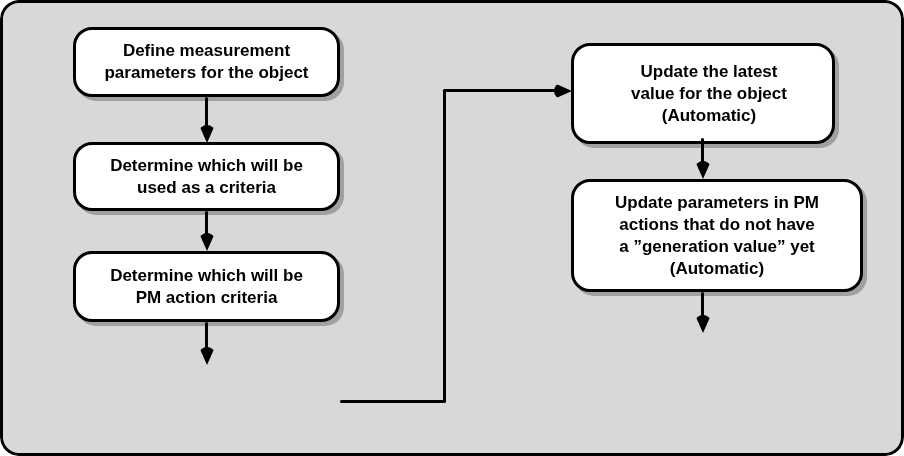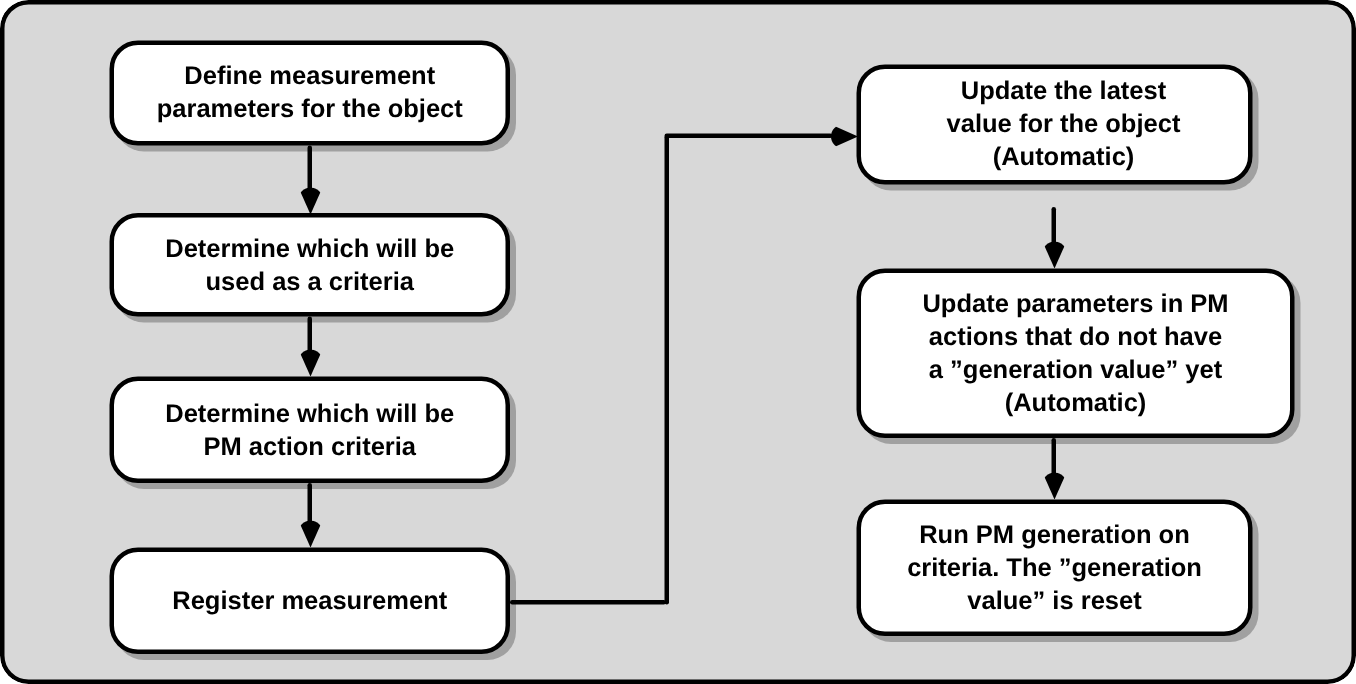--- a/index.html
+++ b/index.html
@@ -42,7 +42,7 @@
   .n4 { left: 70px;  top: 362px; width: 267px; height: 71px; }
 
   
-  .n5 { left: 568px; top: 40px;  width: 264px; height: 80px; padding-left: 12px; }
+  .n5 { left: 568px; top: 40px;  width: 264px; height: 101px; padding-left: 12px; }
   .n6 { left: 568px; top: 176px; width: 292px; height: 113px; }
   .n7 { left: 568px; top: 330px; width: 264px; height: 91px; }
 

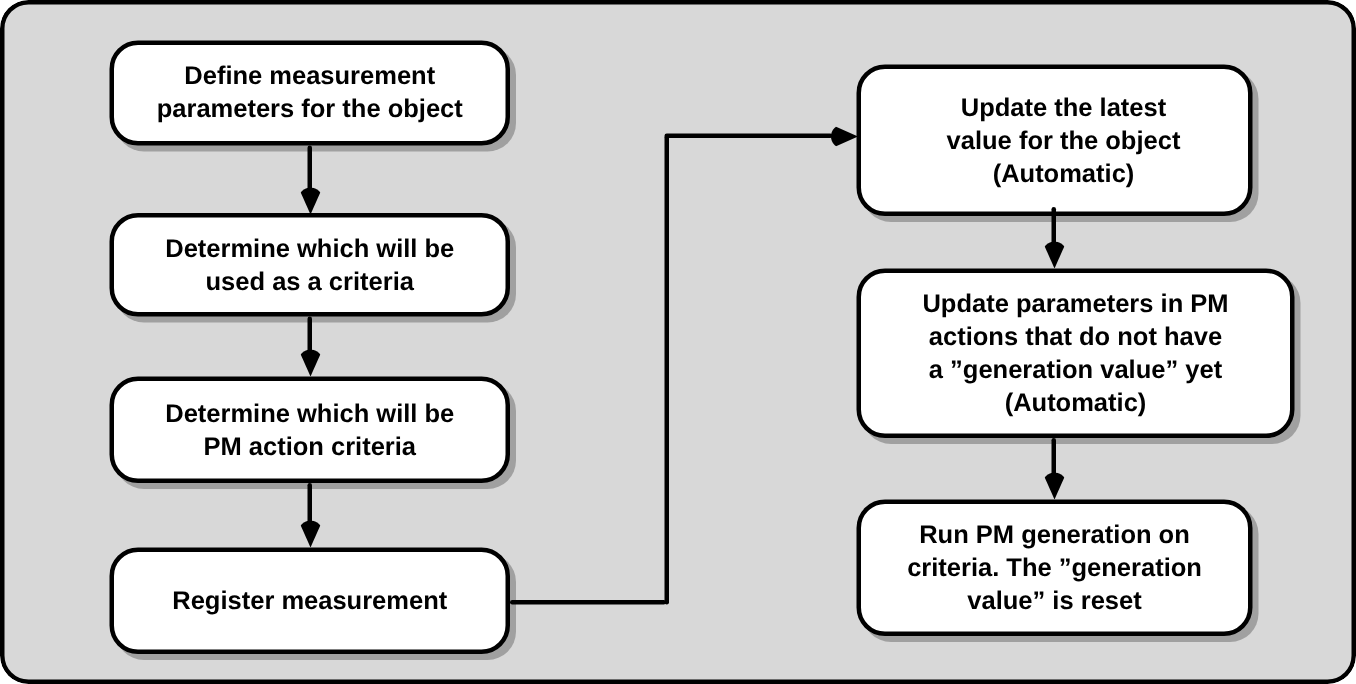--- a/index.html
+++ b/index.html
@@ -133,11 +133,6 @@
 (Automatic)</div>
   </div>
 
-  <div class="node n7">
-    <div class="node-text">Run PM generation on
-criteria. The ”generation
-value” is reset</div>
-  </div>
 
   <div>
     <div class="stem-v a1s"></div>

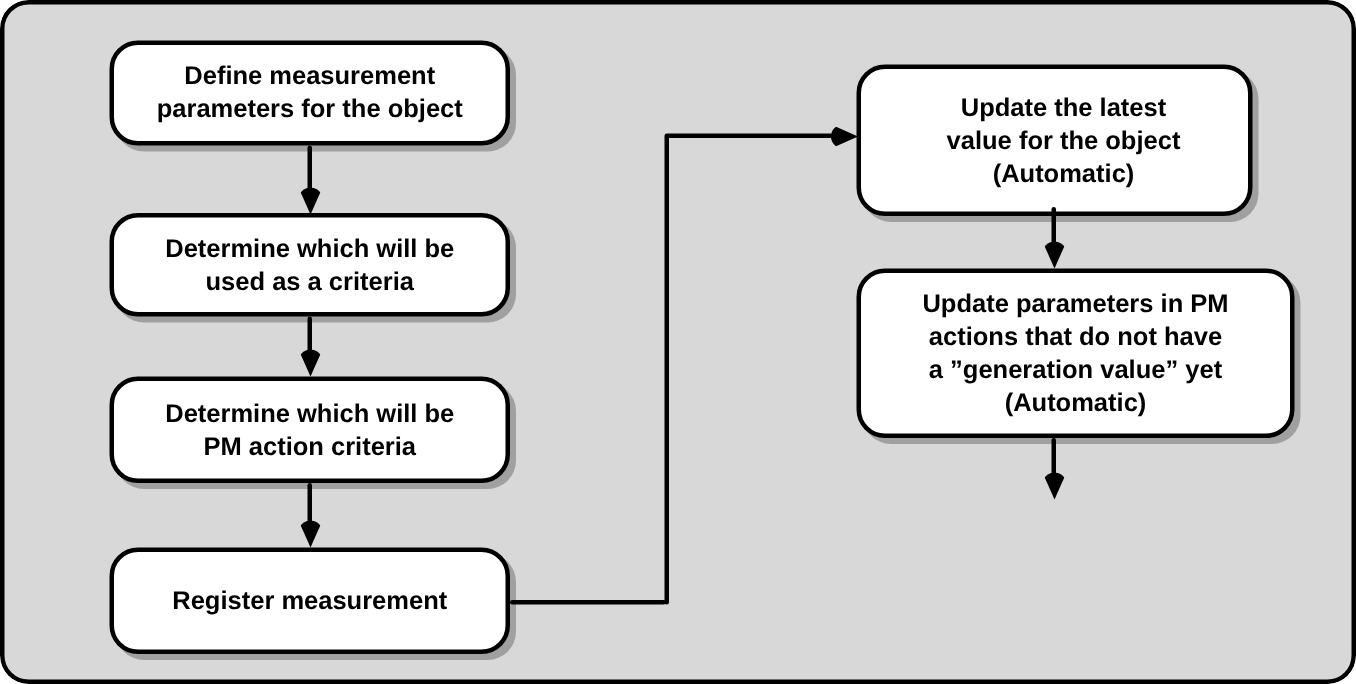--- a/index.html
+++ b/index.html
@@ -116,9 +116,6 @@
 PM action criteria</div>
   </div>
 
-  <div class="node n4">
-    <div class="node-text">Register measurement</div>
-  </div>
 
   <div class="node n5">
     <div class="node-text">Update the latest

